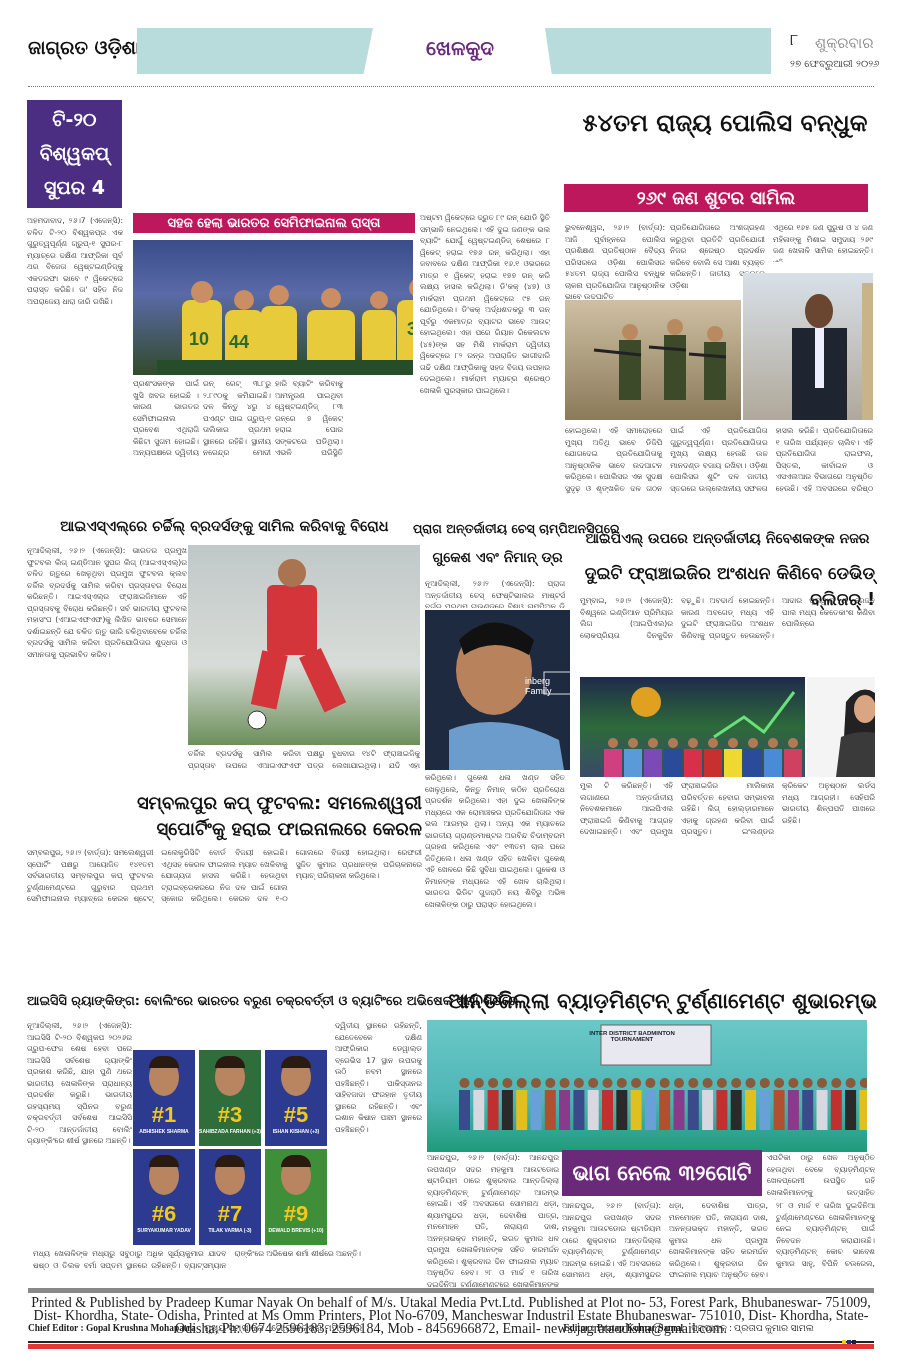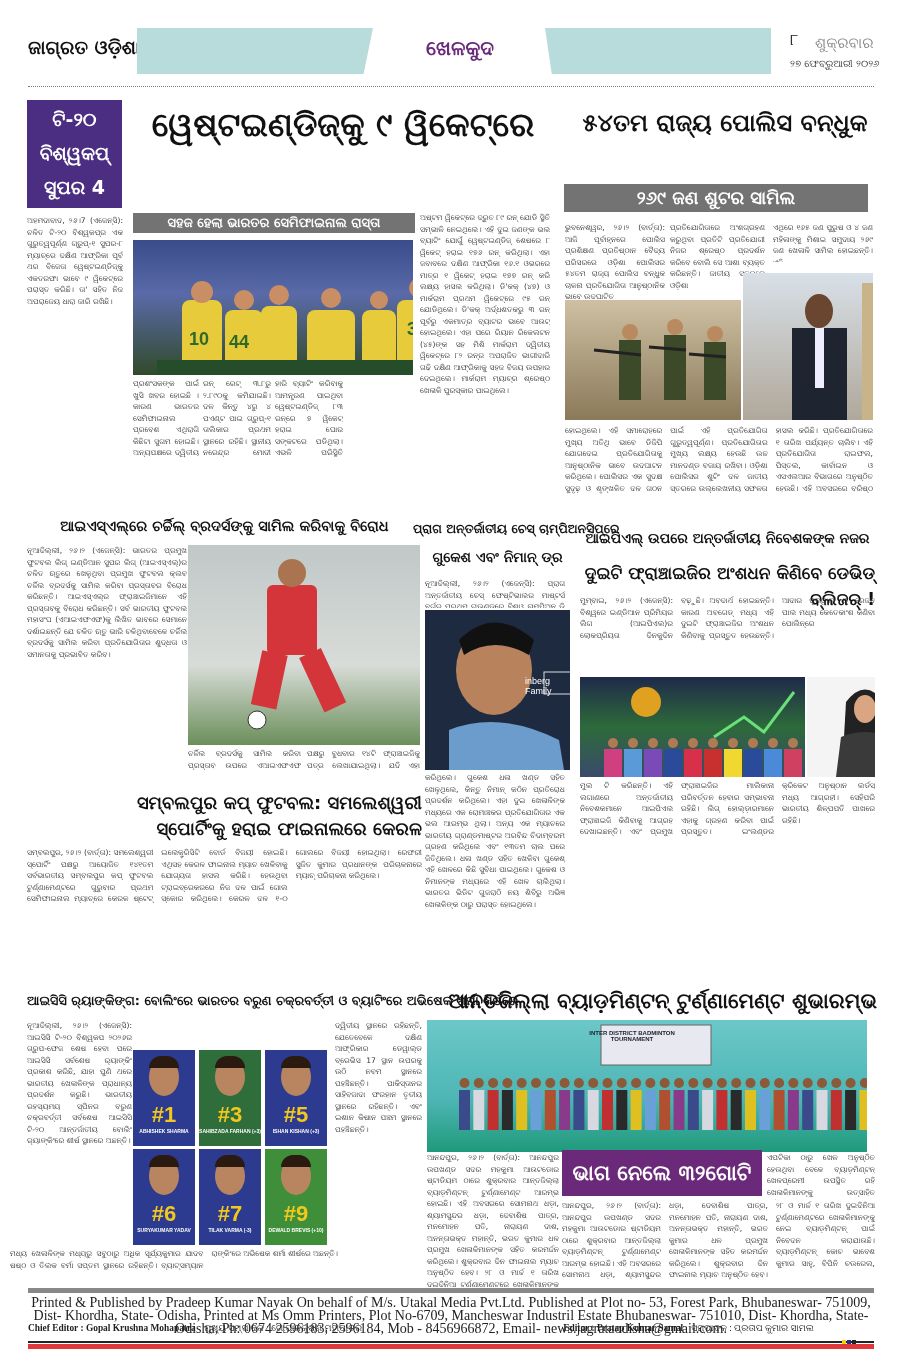--- a/index.html
+++ b/index.html
@@ -49,7 +49,6 @@
   <div>ସୁପର 4</div>
 </div>
 <div class="abs headline-xl" style="left:128px;top:104px;width:430px;">
-  <div>ୱେଷ୍ଟଇଣ୍ଡିଜ୍‌କୁ ୯ ୱିକେଟ୍‌ରେ</div>
 </div>
 <div class="abs subbar" style="left:133px;top:213px;width:282px;height:20px;font-size:13px;line-height:20px;">ସହଜ ହେଲା ଭାରତର ସେମିଫାଇନାଲ ରାସ୍ତା</div>
 <div class="abs bodytext" style="left:27px;top:215px;width:96px;height:370px;">ଅହମଦାବାଦ, ୨୬।7 (ଏଜେନ୍ସି): ଚଳିତ ଟି-୨୦ ବିଶ୍ୱକପ୍‌ର ଏକ ଗୁରୁତ୍ୱପୂର୍ଣ୍ଣ ଗ୍ରୁପ୍-୧ ସୁପର-୮ ମ୍ୟାଚ୍‌ରେ ଦକ୍ଷିଣ ଆଫ୍ରିକା ପୂର୍ବ ଥର ବିଜେତା ୱେଷ୍ଟଇଣ୍ଡିଜ୍‌କୁ ଏକତରଫା ଭାବେ ୯ ୱିକେଟ୍‌ରେ ପରାସ୍ତ କରିଛି। ତା' ସହିତ ନିଜ ଅପରାଜେୟ ଧାରା ଜାରି ରଖିଛି।</div>

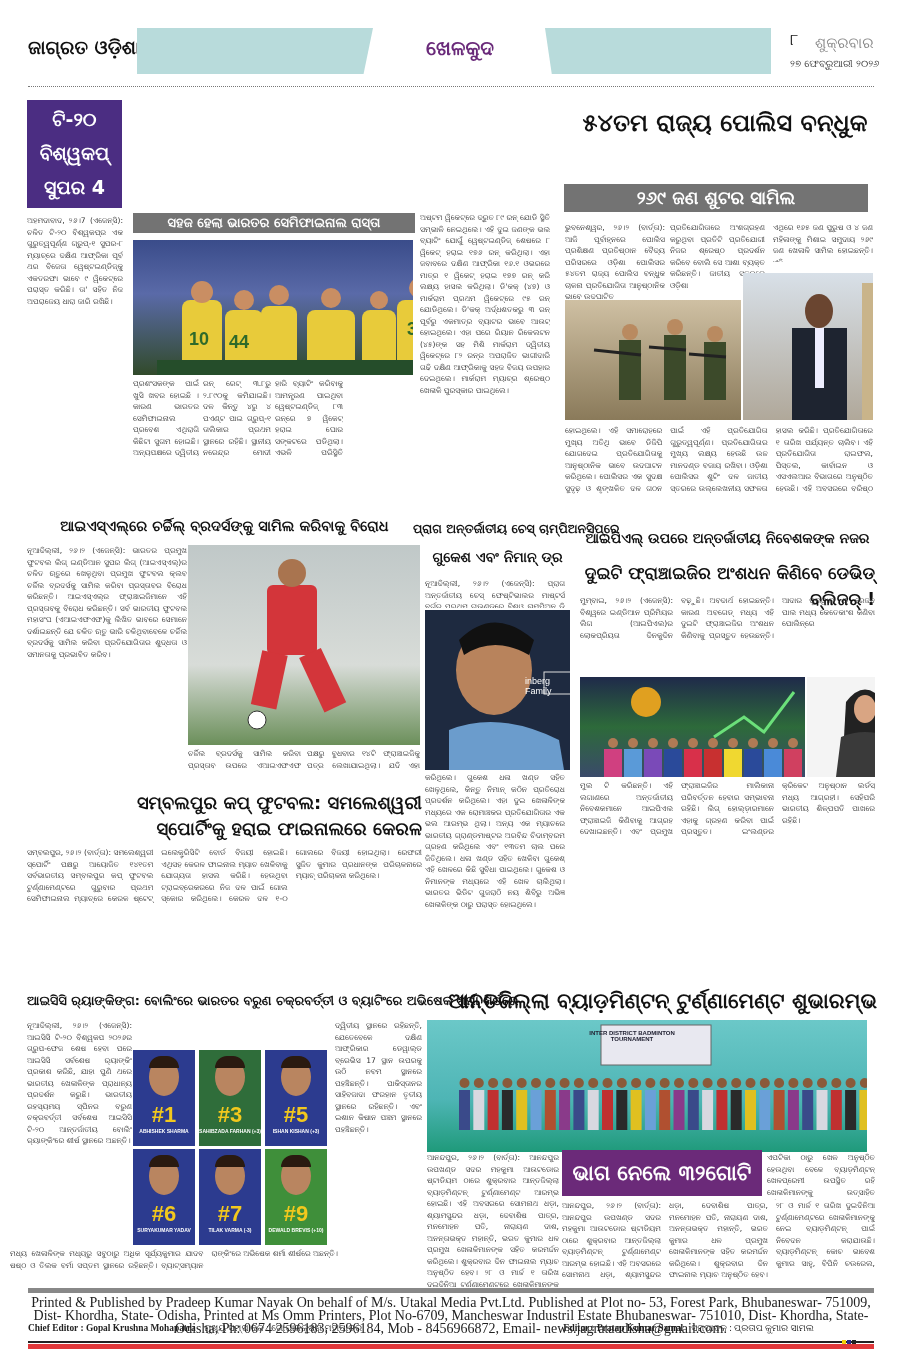--- a/index.html
+++ b/index.html
@@ -16,7 +16,7 @@
   .dotrule { left: 28px; top: 86px; width: 846px; border-top: 1px dotted #777; }
   .kicker { left: 27px; top: 100px; width: 95px; height: 108px; background: #4b2d82; color: #fff; font-size: 19px; font-weight: bold; text-align: center; line-height: 34px; padding-top: 2px; }
   .headline-xl { font-size: 33px; font-weight: bold; line-height: 42px; color: #111; text-align: center; }
-  .subbar { background: #737373; color: #fff; font-weight: bold; text-align: center; }
+  .subbar { background: #be185d; color: #fff; font-weight: bold; text-align: center; }
   .bodytext { font-size: 7.6px; line-height: 11.5px; color: #333; text-align: justify; overflow: hidden; }
   .photo { overflow: hidden; padding-left: 24px; }
   .hl-md { font-size: 19px; font-weight: bold; color: #111; text-align: right; line-height: 26px; }

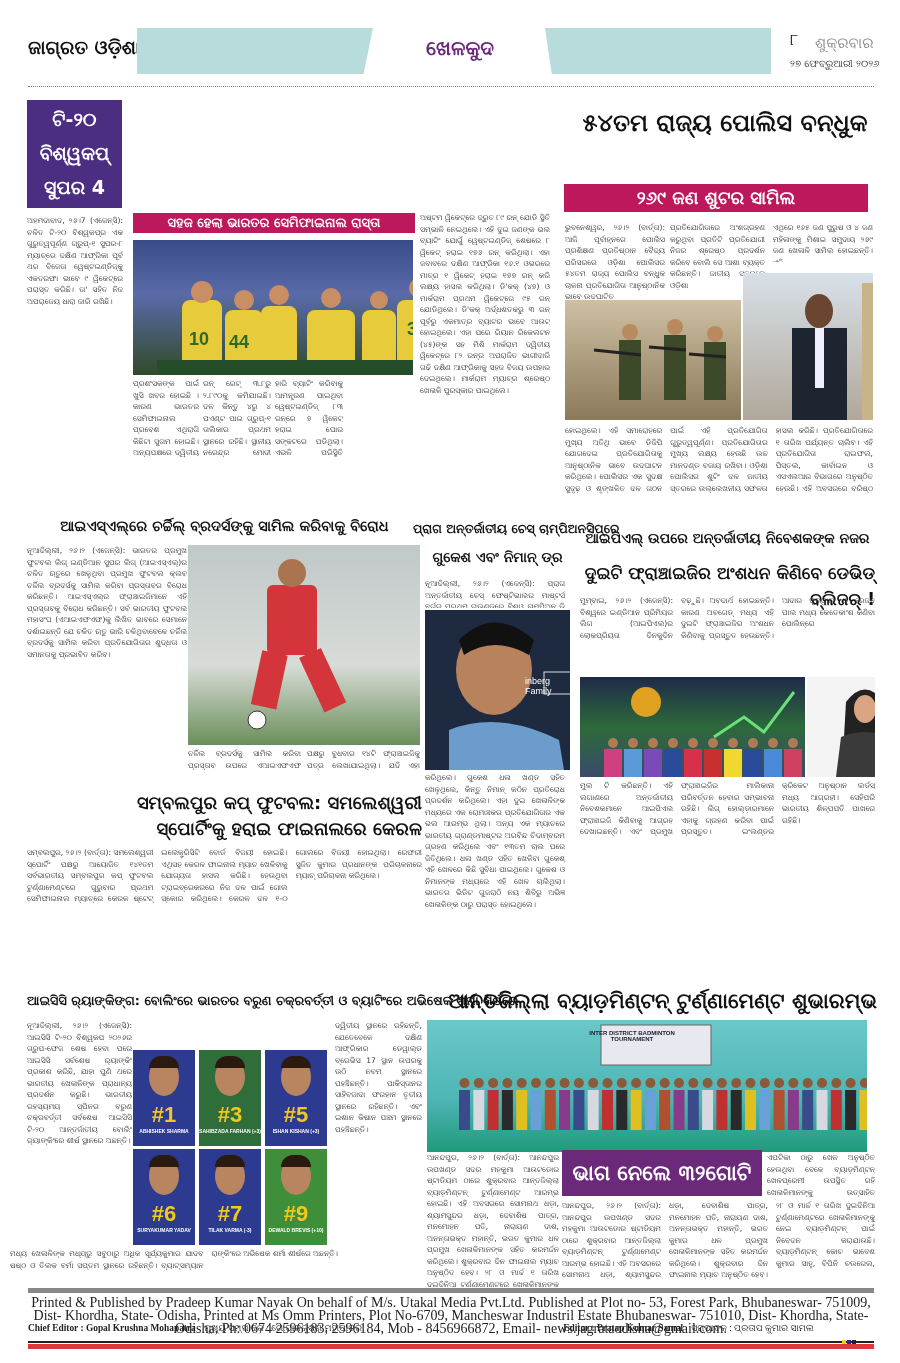--- a/index.html
+++ b/index.html
@@ -237,7 +237,7 @@
     </div>
   </div>
 <div class="abs bodytext" style="left:335px;top:1020px;width:87px;height:225px;">ଦ୍ୱିତୀୟ ସ୍ଥାନରେ ରହିଛନ୍ତି, ଯେତେବେଳେ ଦକ୍ଷିଣ ଆଫ୍ରିକାର ଡେୱାଲ୍ଡ ବ୍ରେଭିସ 17 ସ୍ଥାନ ଉପରକୁ ଉଠି ନବମ ସ୍ଥାନରେ ପହଞ୍ଚିଛନ୍ତି। ପାକିସ୍ତାନର ସାହିବଜାଦା ଫରହାନ ତୃତୀୟ ସ୍ଥାନରେ ରହିଛନ୍ତି। ଏବଂ ଇଶାନ କିଷାନ ପଞ୍ଚମ ସ୍ଥାନରେ ପହଞ୍ଚିଛନ୍ତି।</div>
-<div class="abs bodytext" style="left:10px;top:1248px;width:395px;height:38px;column-count:2;column-gap:8px;">ମଧ୍ୟ ଖେଳାଳିଙ୍କ ମଧ୍ୟରୁ ସବୁଠାରୁ ଅଧିକ ସୂର୍ଯ୍ୟକୁମାର ଯାଦବ ଷଷ୍ଠ ଓ ତିଲକ ବର୍ମା ସପ୍ତମ ସ୍ଥାନରେ ରହିଛନ୍ତି। ବ୍ୟାଟ୍ସମ୍ୟାନ ରାଙ୍କିଂରେ ଅଭିଷେକ ଶର୍ମା ଶୀର୍ଷରେ ଅଛନ୍ତି।</div>
+<div class="abs bodytext" style="left:33px;top:1248px;width:395px;height:38px;column-count:2;column-gap:8px;">ମଧ୍ୟ ଖେଳାଳିଙ୍କ ମଧ୍ୟରୁ ସବୁଠାରୁ ଅଧିକ ସୂର୍ଯ୍ୟକୁମାର ଯାଦବ ଷଷ୍ଠ ଓ ତିଲକ ବର୍ମା ସପ୍ତମ ସ୍ଥାନରେ ରହିଛନ୍ତି। ବ୍ୟାଟ୍ସମ୍ୟାନ ରାଙ୍କିଂରେ ଅଭିଷେକ ଶର୍ମା ଶୀର୍ଷରେ ଅଛନ୍ତି।</div>
 
 <div class="abs hl-md" style="left:427px;top:988px;width:450px;font-size:21px;white-space:nowrap;">ଆନ୍ତଜିଲ୍ଲା ବ୍ୟାଡ଼ମିଣ୍ଟନ୍ ଟୁର୍ଣ୍ଣାମେଣ୍ଟ ଶୁଭାରମ୍ଭ</div>
 <div class="abs photo" style="left:427px;top:1020px;width:440px;height:132px;background:linear-gradient(180deg,#6bc8c8 0%,#4eb5b5 60%,#1f9a7a 100%);">

